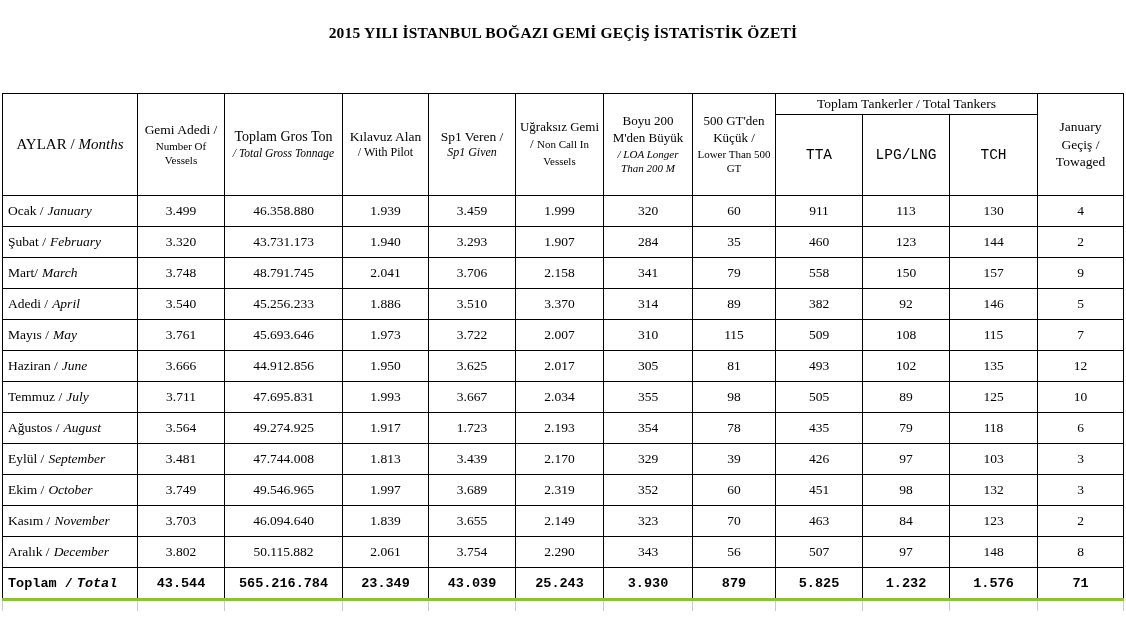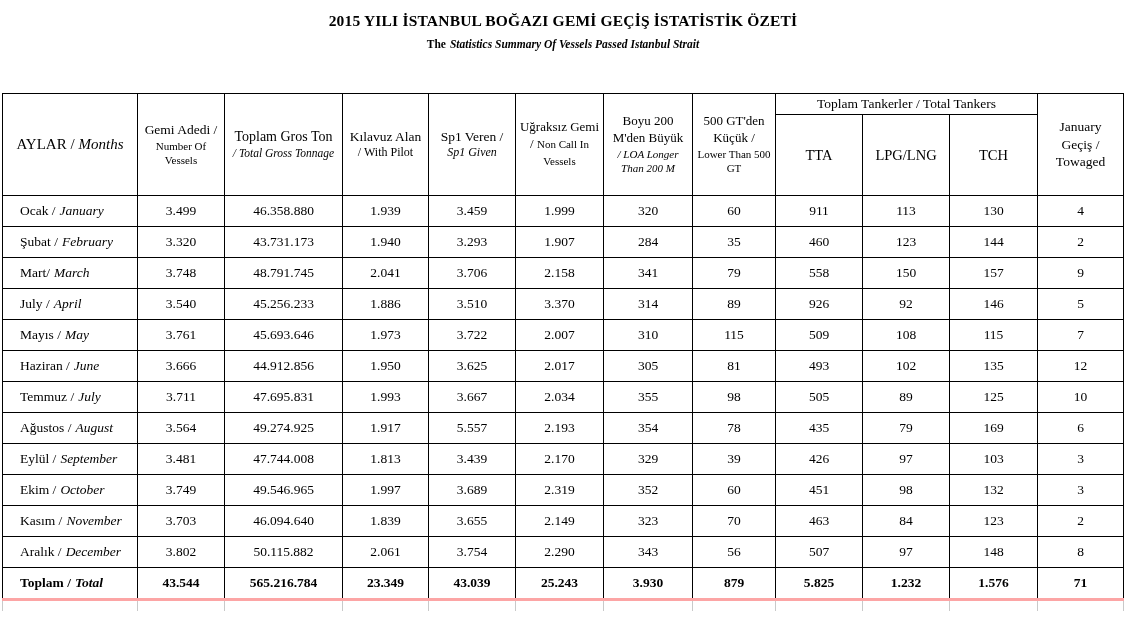--- a/index.html
+++ b/index.html
@@ -9,7 +9,7 @@
     font-family:"Liberation Serif", serif;
   }
   .title {
-    text-align:center; padding-top:12px;
+    text-align:center; padding-top:24px;
     font-size:15.5px; font-weight:bold; letter-spacing:0.2px;
   }
   .subtitle {

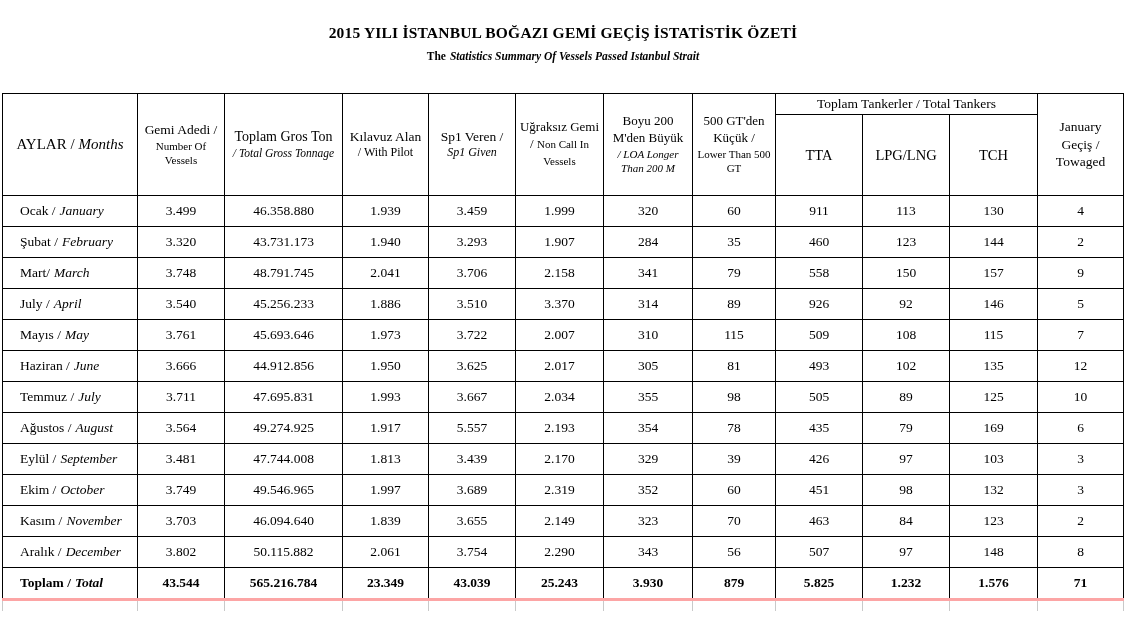--- a/index.html
+++ b/index.html
@@ -74,7 +74,6 @@
 
   <div class="title">2015 YILI İSTANBUL BOĞAZI GEMİ GEÇİŞ İSTATİSTİK ÖZETİ</div>
 
-  <div class="subtitle"><span>The</span><span class="rest">Statistics Summary Of Vessels Passed Istanbul Strait</span></div>
 
   <table class="stats">
     <colgroup>

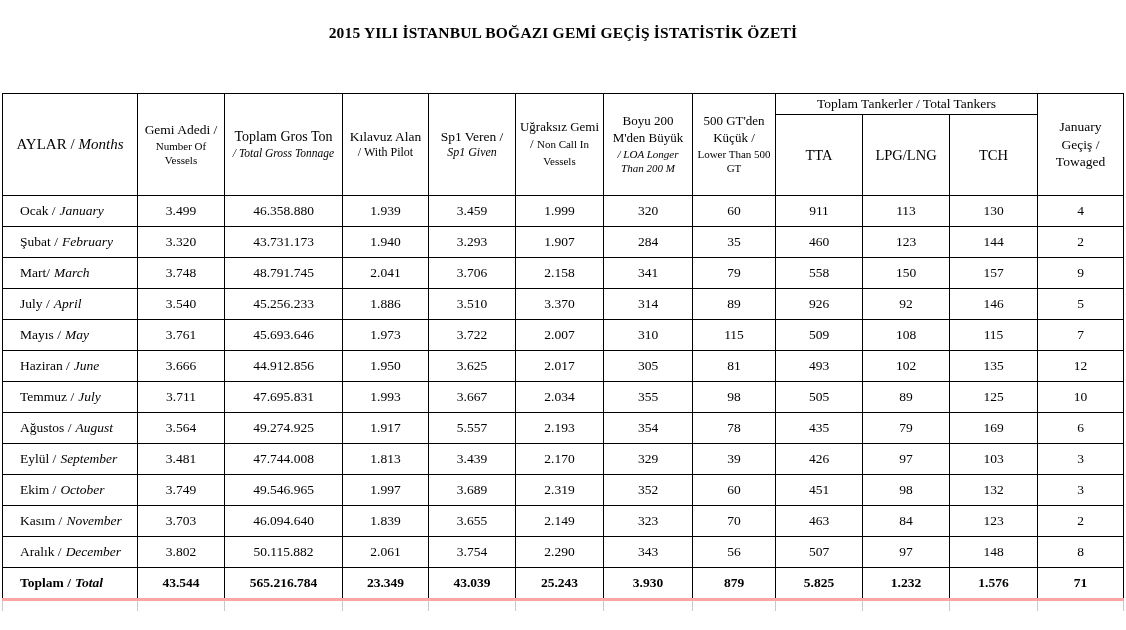--- a/index.html
+++ b/index.html
@@ -48,7 +48,7 @@
   .h-loa { font-size:13px;font-family:Liberation Serif, serif; }
   .h-gt500 { font-size:13px; }
   .h-group { font-size:13.5px; }
-  .h-tanker { font-size:14.5px; }
+  .h-tanker { font-size:14.5px;font-family:Liberation Mono, monospace; }
   .h-towage { font-size:13.5px; padding:0 12px; }
 
   tr.data { height:31px; }

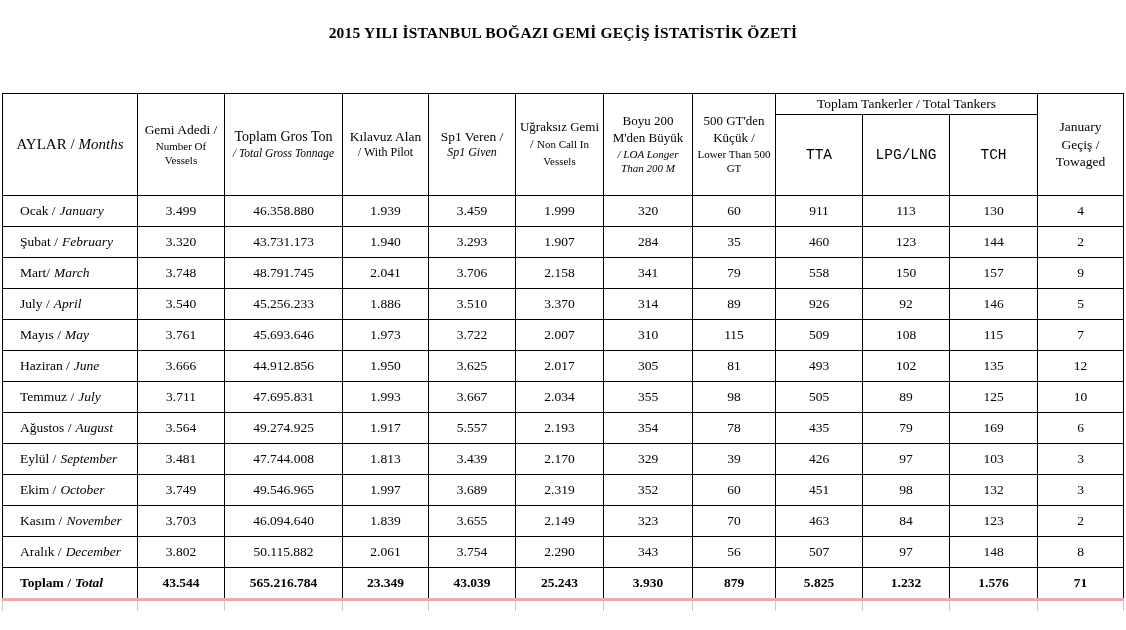--- a/index.html
+++ b/index.html
@@ -53,7 +53,7 @@
 
   tr.data { height:31px; }
   td.num { font-size:13.5px; }
-  td.month { text-align:left; padding-left:17px; font-size:13.5px; }
+  td.month { text-align:left; padding-left:5px; font-size:13.5px; }
   td.month .mo-en { margin-left:4px; }
 
   tr.total-row { height:32px; }

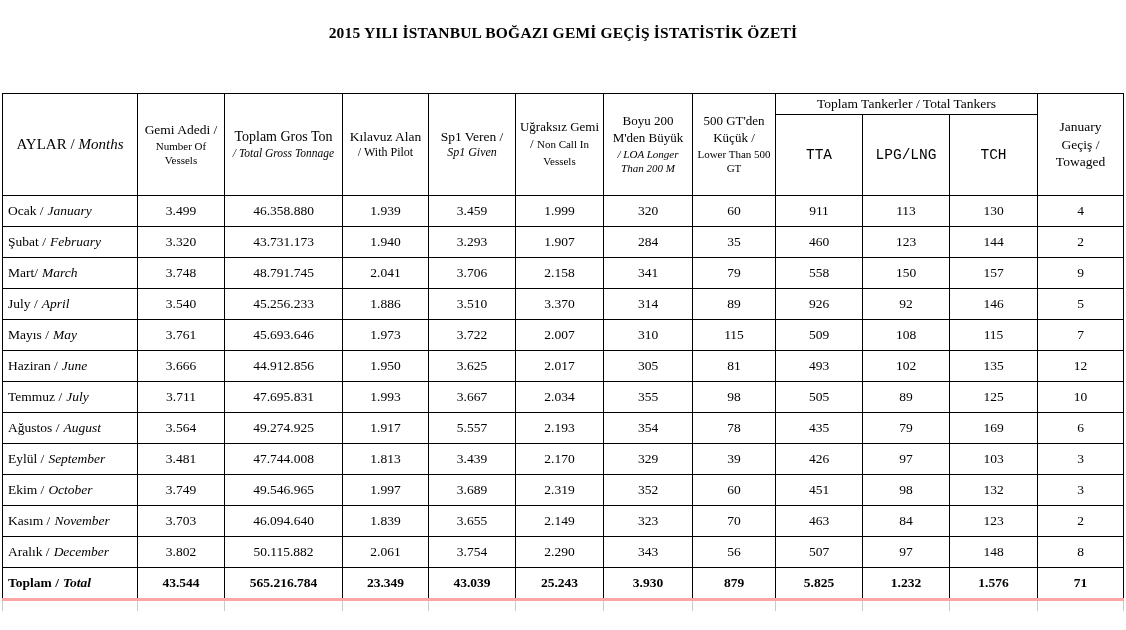--- a/index.html
+++ b/index.html
@@ -159,7 +159,7 @@
       <td class="num">9</td>
     </tr>
         <tr class="data">
-      <td class="month"><span>July /</span><span class="it mo-en">April</span></td>
+      <td class="month"><span>Adedi /</span><span class="it mo-en">April</span></td>
       <td class="num">3.540</td>
       <td class="num">45.256.233</td>
       <td class="num">1.886</td>

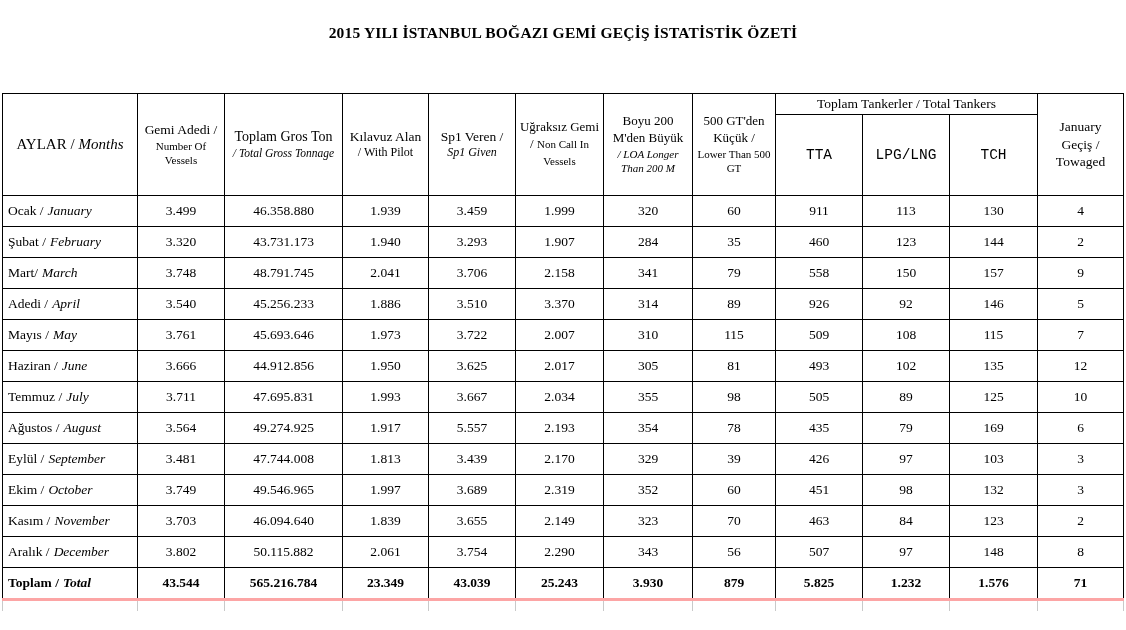--- a/index.html
+++ b/index.html
@@ -167,7 +167,7 @@
       <td class="num">3.370</td>
       <td class="num">314</td>
       <td class="num">89</td>
-      <td class="num">926</td>
+      <td class="num">382</td>
       <td class="num">92</td>
       <td class="num">146</td>
       <td class="num">5</td>

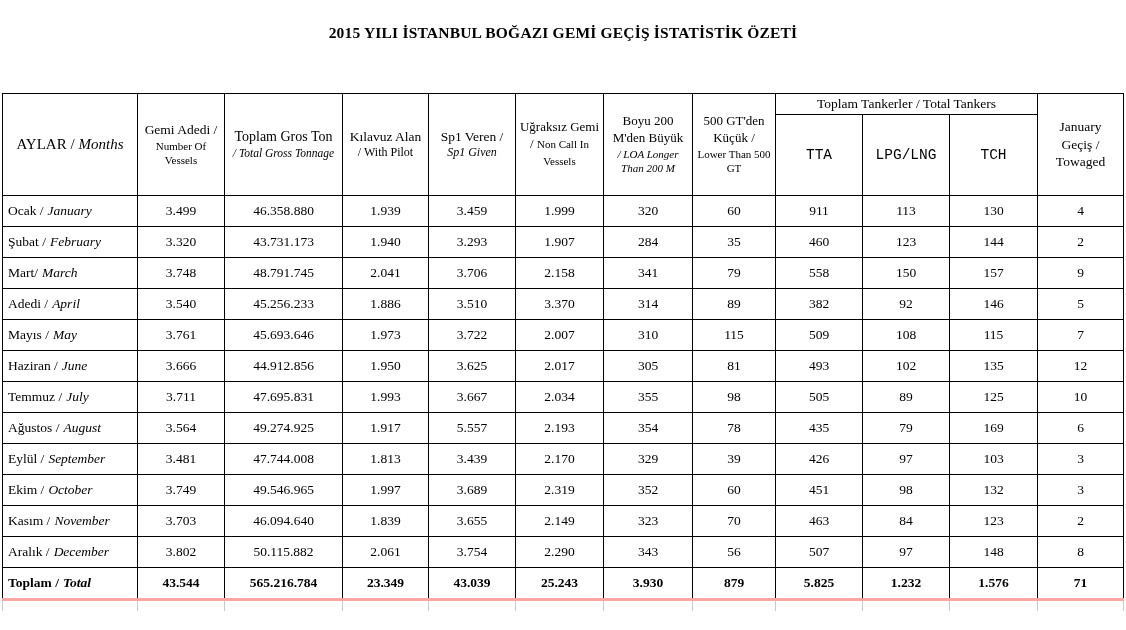--- a/index.html
+++ b/index.html
@@ -219,7 +219,7 @@
       <td class="num">3.564</td>
       <td class="num">49.274.925</td>
       <td class="num">1.917</td>
-      <td class="num">5.557</td>
+      <td class="num">1.723</td>
       <td class="num">2.193</td>
       <td class="num">354</td>
       <td class="num">78</td>

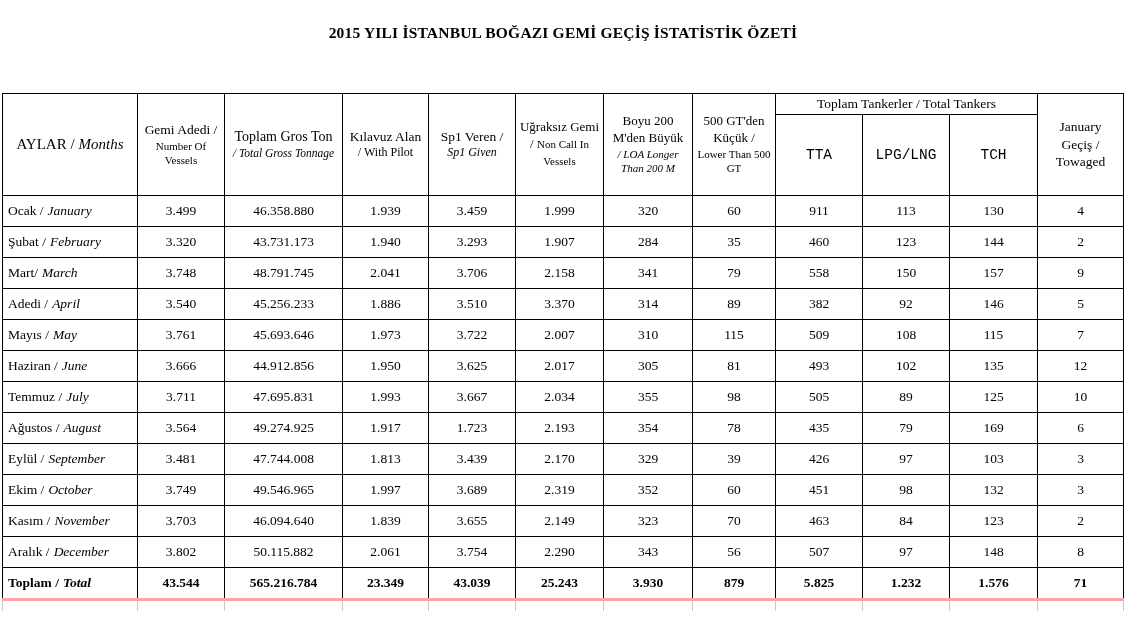--- a/index.html
+++ b/index.html
@@ -225,7 +225,7 @@
       <td class="num">78</td>
       <td class="num">435</td>
       <td class="num">79</td>
-      <td class="num">169</td>
+      <td class="num">118</td>
       <td class="num">6</td>
     </tr>
         <tr class="data">

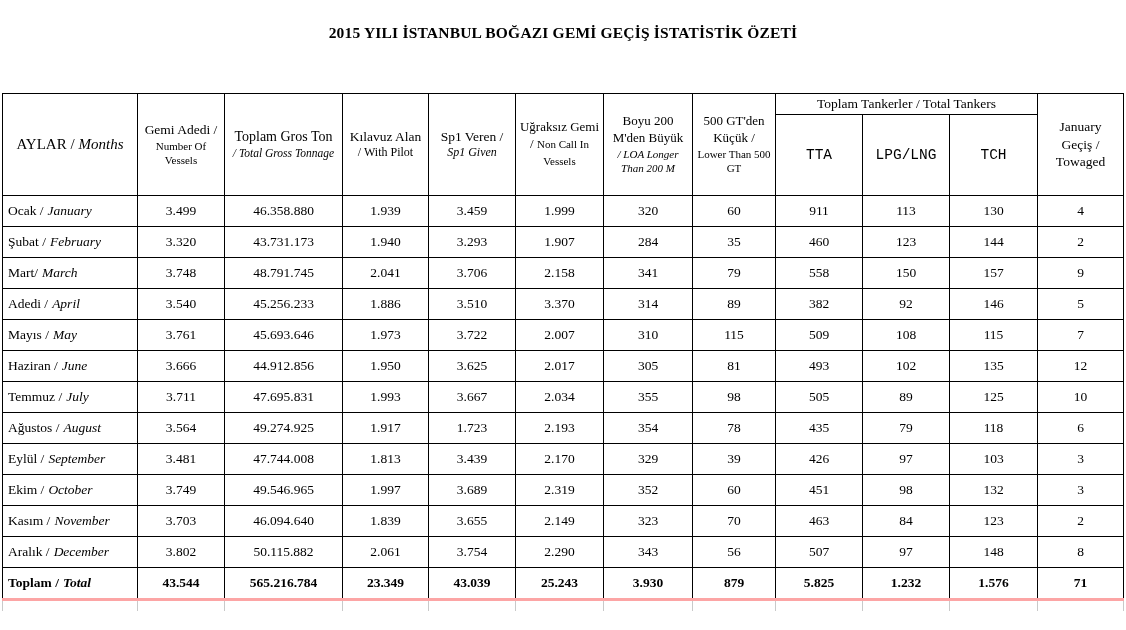--- a/index.html
+++ b/index.html
@@ -57,7 +57,7 @@
   td.month .mo-en { margin-left:4px; }
 
   tr.total-row { height:32px; }
-  tr.total-row td { font-weight:bold; border-bottom:3px solid #fca5a5; }
+  tr.total-row td { font-weight:bold; border-bottom:3px solid #84cc16;font-family:Liberation Mono, monospace; }
   tr.total-row td.month .mo-en { font-weight:bold; }
 
   tr.ghost { height:11px; }

